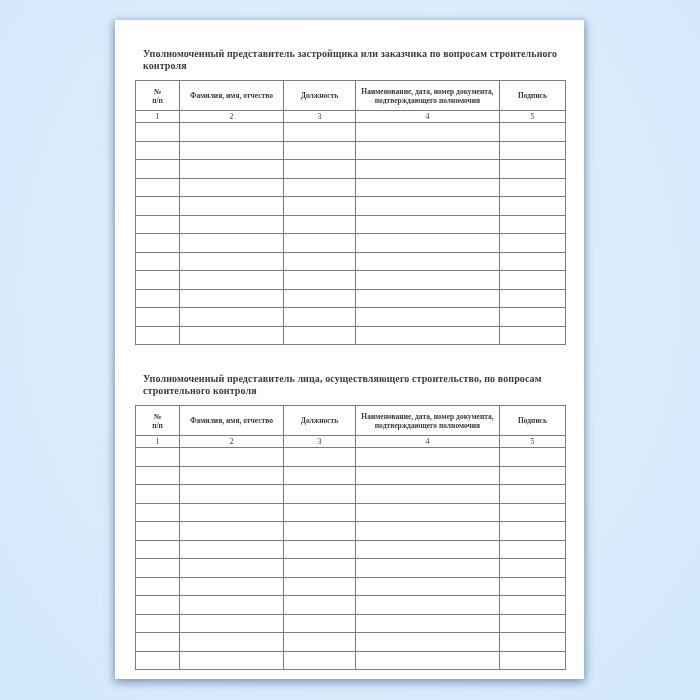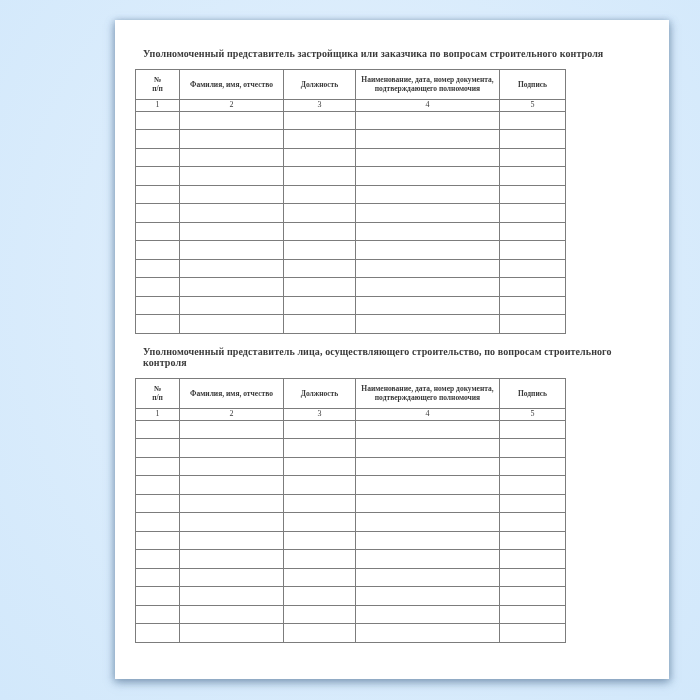--- a/index.html
+++ b/index.html
@@ -20,7 +20,7 @@
     position: absolute;
     left: 115px;
     top: 20px;
-    width: 554px;
+    width: 469px;
     height: 659px;
     background: #ffffff;
     box-shadow: 0 4px 9px rgba(108,138,170,0.55),

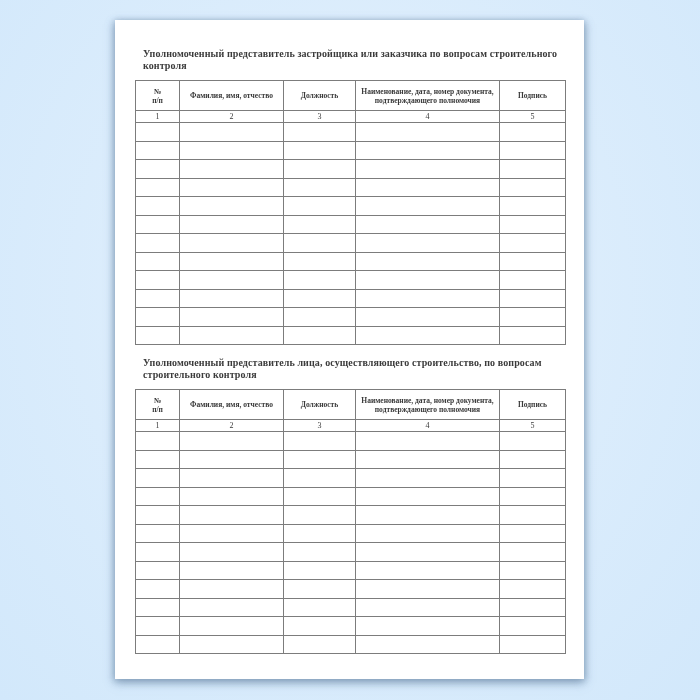--- a/index.html
+++ b/index.html
@@ -40,7 +40,7 @@
     letter-spacing: 0.1px;
   }
   .doc-section + .doc-section {
-    margin-top: 12px;
+    margin-top: 28px;
   }
   table.form-table {
     width: 430px;

